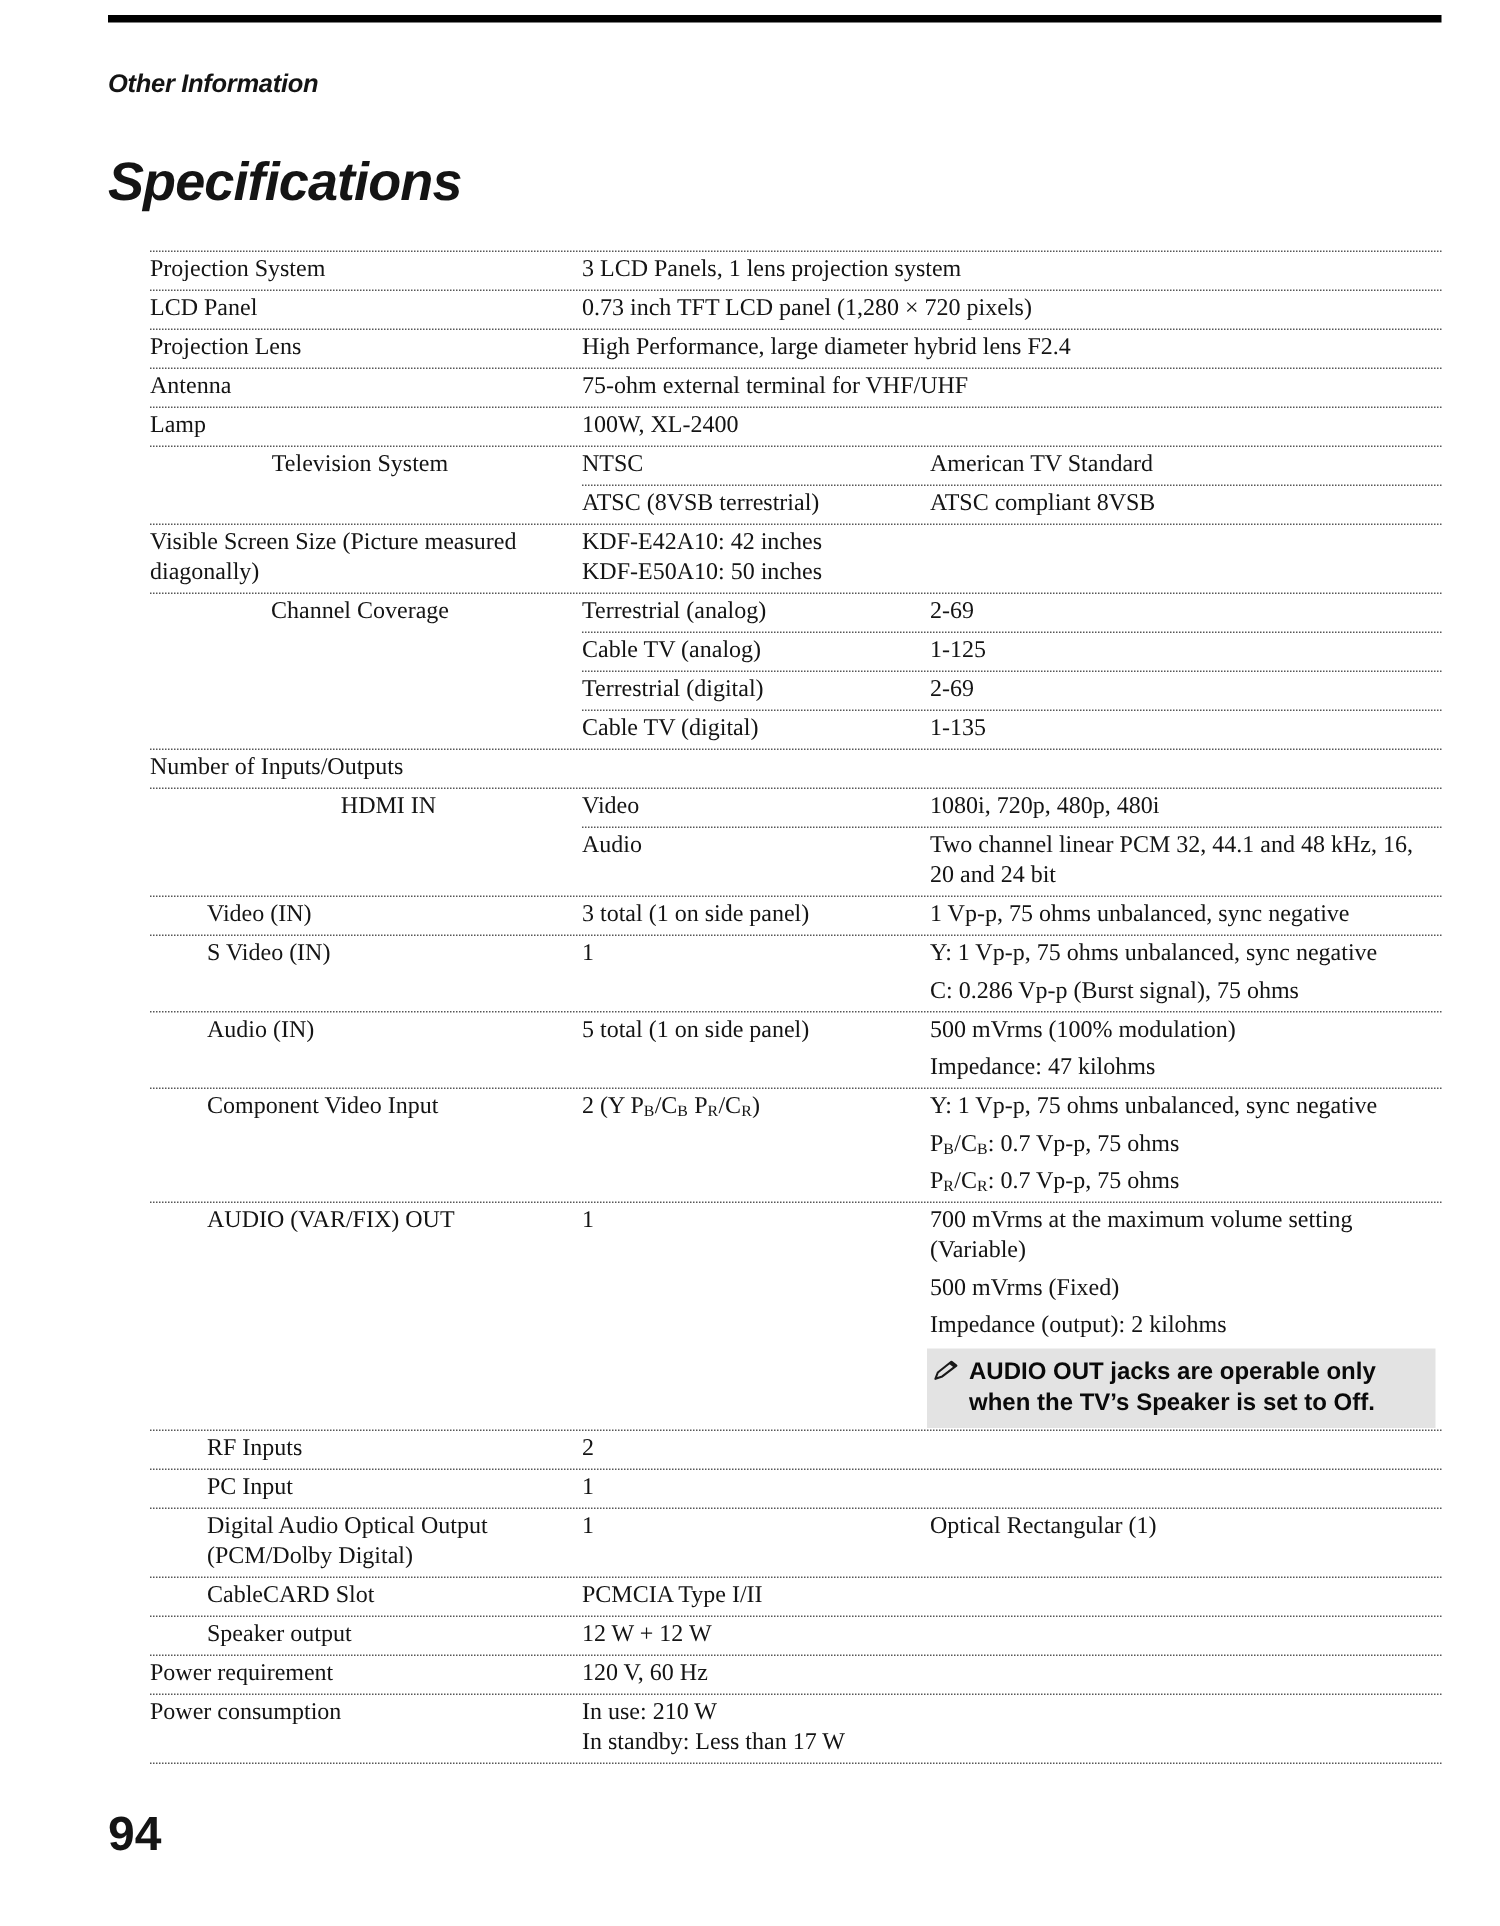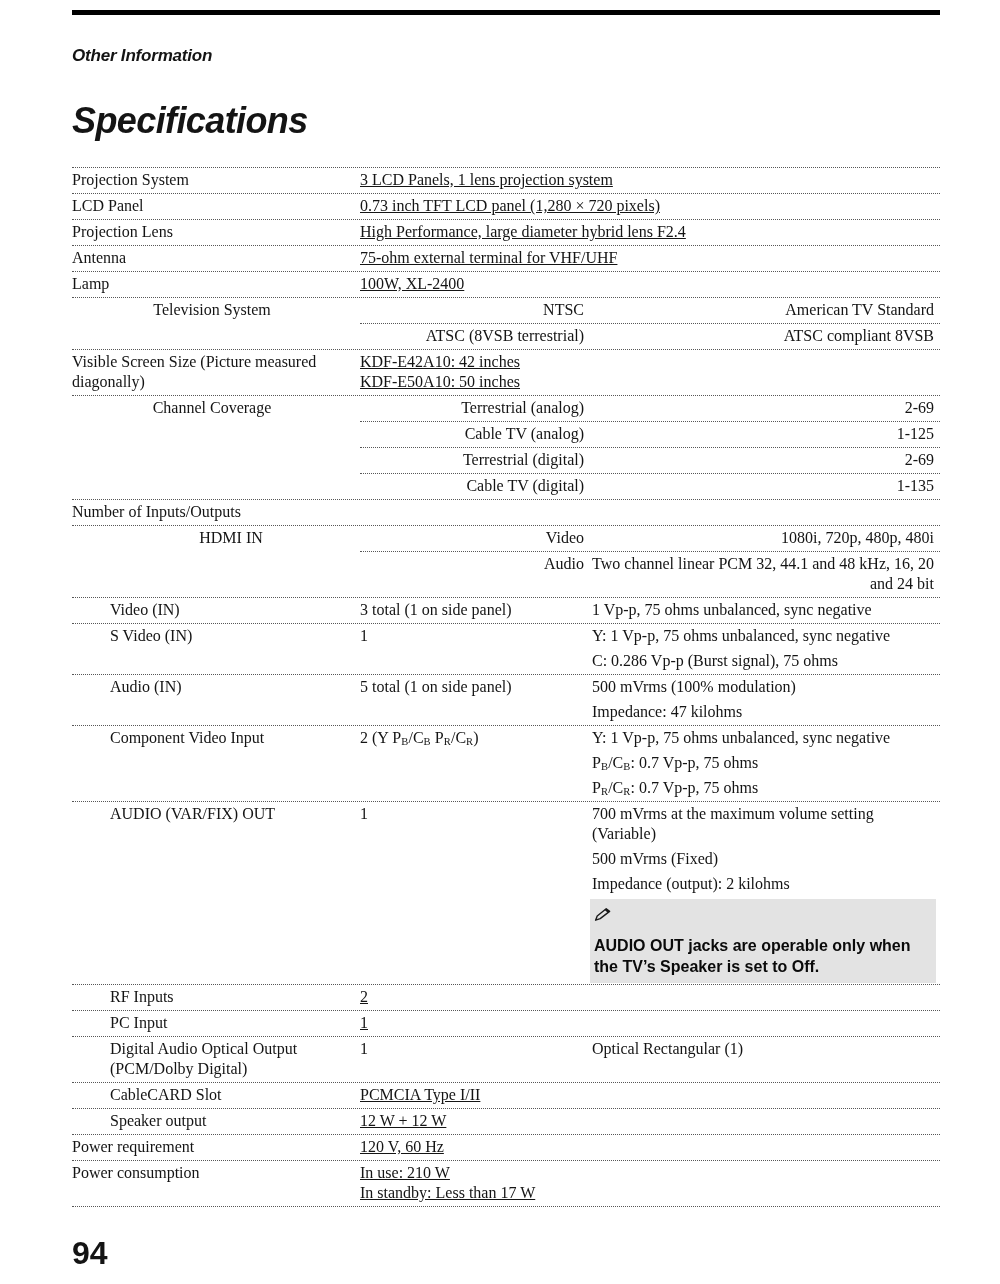--- a/index.html
+++ b/index.html
@@ -7,7 +7,7 @@
   .page {
     box-sizing:border-box;
     width:1000px; min-height:1284px;
-    padding:10px 60px 0 72px;
+    padding:10px 39px 0 72px;
     color:#141414;
     font-family:"Liberation Serif","DejaVu Serif",serif;
   }

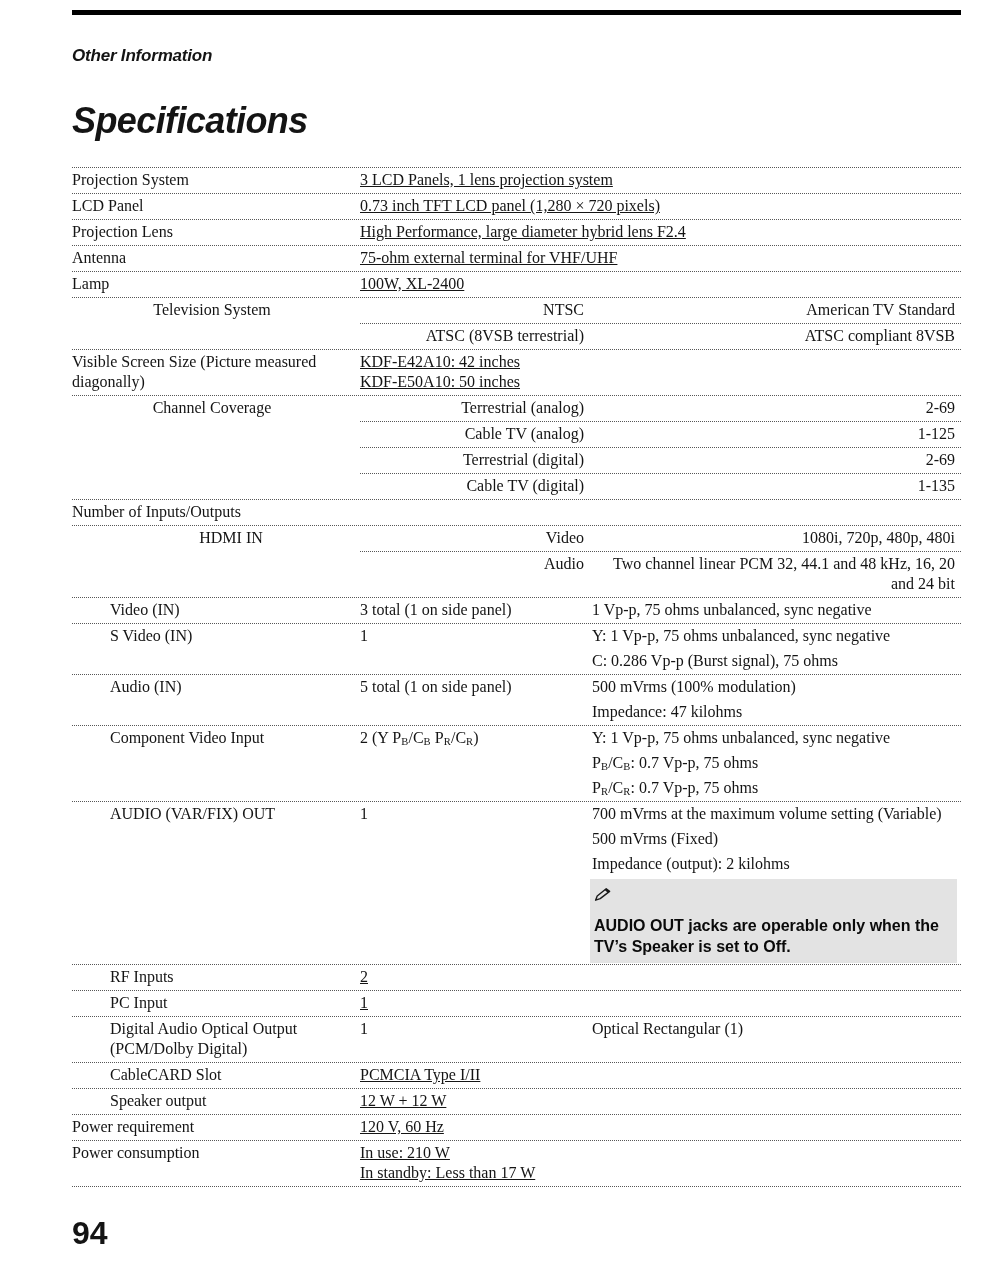--- a/index.html
+++ b/index.html
@@ -33,6 +33,7 @@
     grid-template-columns:288px 232px 1fr;
     border-top:1px dotted #575757;
     padding:2px 0 3px 0;
+    margin-left:28px;
   }
   .row.last { border-bottom:1px dotted #575757; }
   .row.group { grid-template-columns:288px 1fr; padding:0; }

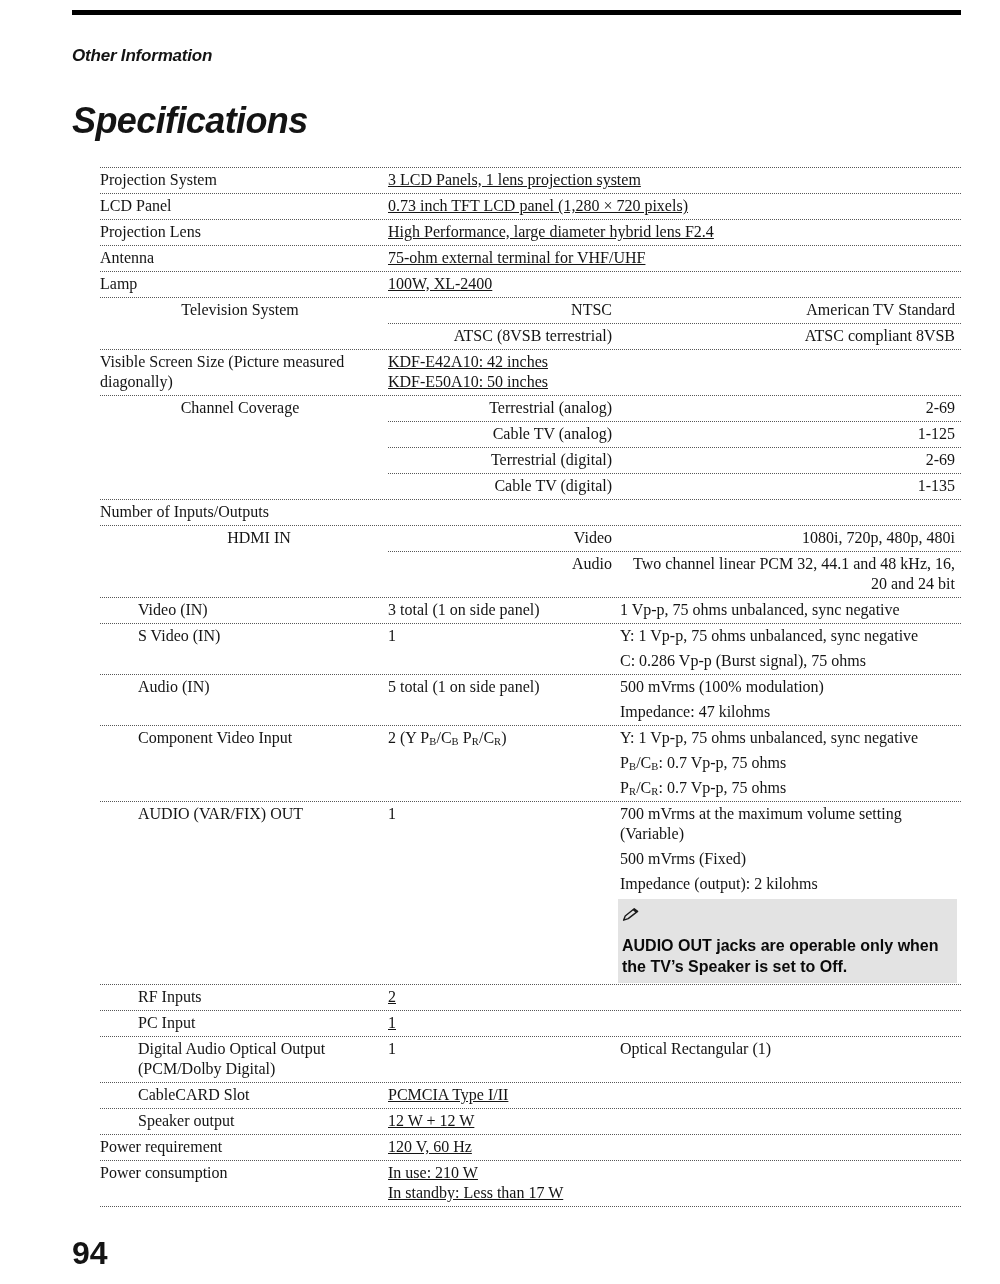--- a/index.html
+++ b/index.html
@@ -43,7 +43,7 @@
   .c1.span { grid-column:1 / 4; }
   .c2 { grid-column:2; padding-right:8px; }
   .c3 { grid-column:3; padding-right:6px; }
-  .c23 { grid-column:2 / 4; padding-right:6px;text-decoration:underline; }
+  .c23 { grid-column:2 / 4; padding-right:6px; }
   .subrows { grid-column:2 / 3; }
   .subrow {
     display:grid; grid-template-columns:232px 1fr;

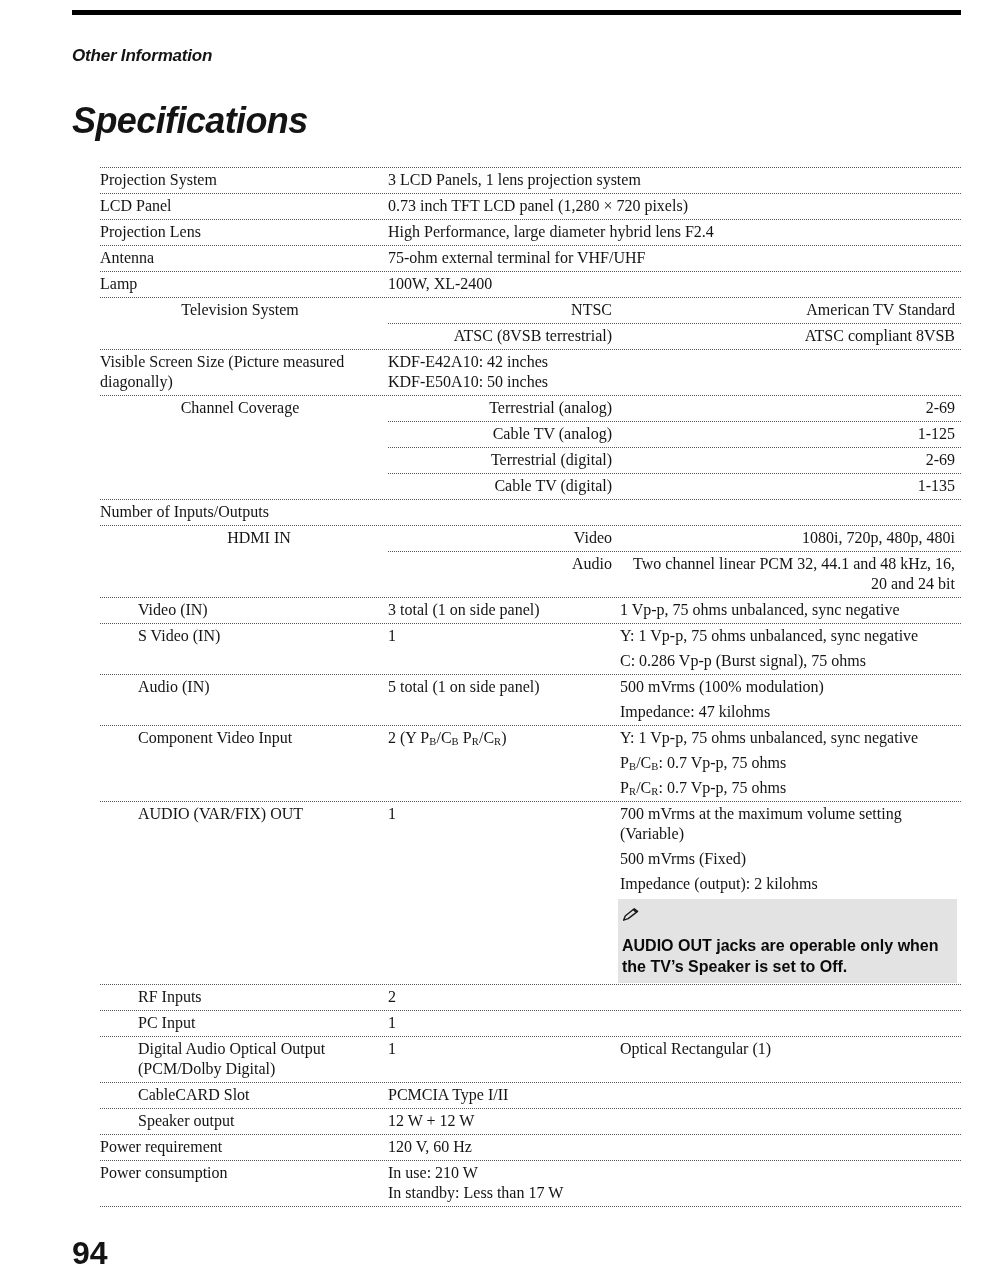--- a/index.html
+++ b/index.html
@@ -49,7 +49,6 @@
     display:grid; grid-template-columns:232px 1fr;
     padding:2px 0 3px 0;
     border-top:1px dotted #575757;
-    text-align:right;
   }
   .subrow:first-child { border-top:none; }
   .sc2 { grid-column:1; padding-right:8px; }

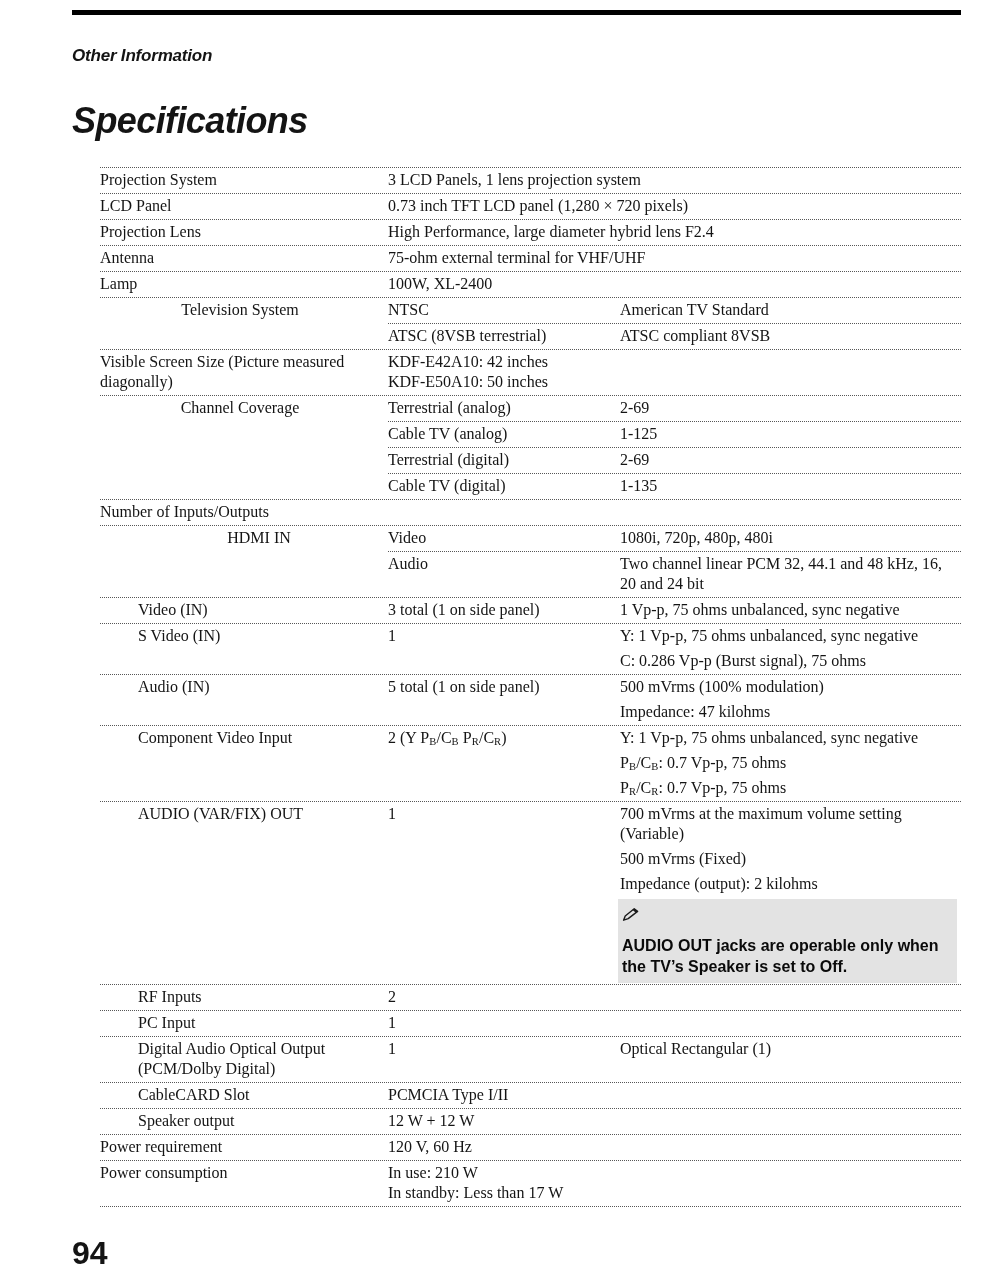--- a/index.html
+++ b/index.html
@@ -64,7 +64,6 @@
     font-family:"Liberation Sans","DejaVu Sans",sans-serif;
     font-weight:bold; font-size:16px; line-height:21px;
     color:#0a0a0a;
-    flex-direction:column;
   }
   .note-icon { flex:0 0 17px; padding-top:3px; }
   .page-number {

